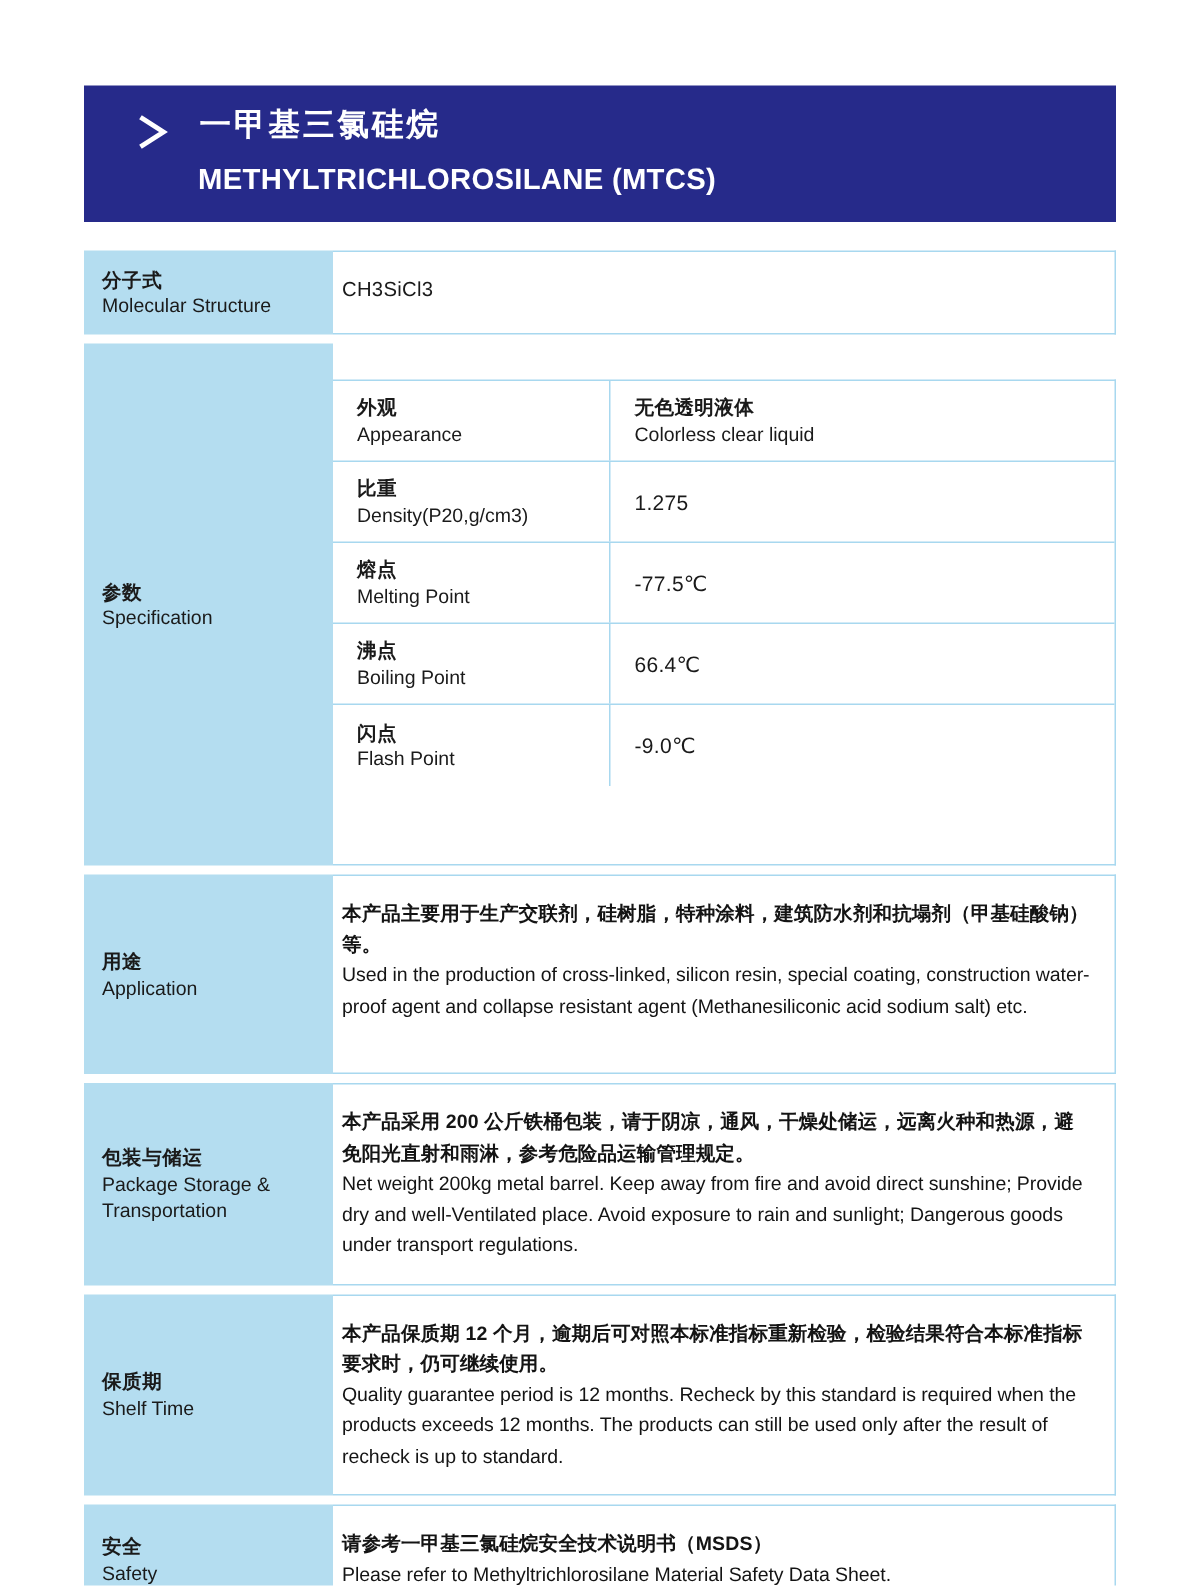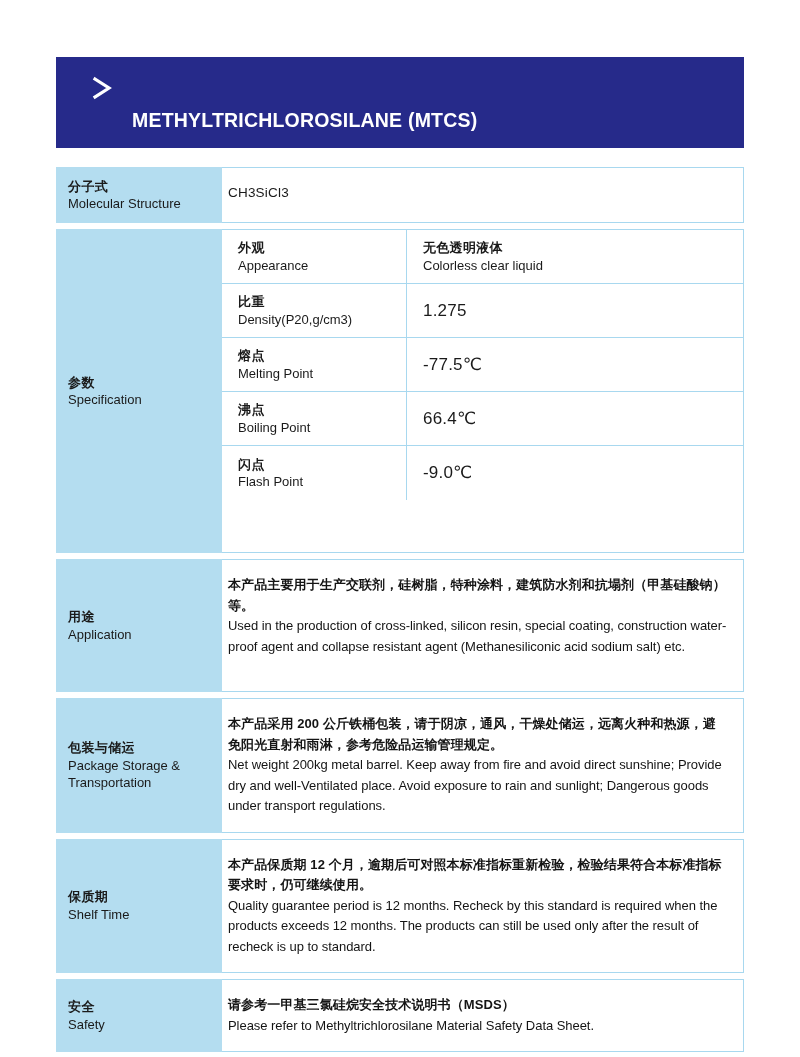--- a/index.html
+++ b/index.html
@@ -210,6 +210,7 @@
           <polyline points="5,4 19,13 5,22" fill="none" stroke="#ffffff" stroke-width="3.2" stroke-linecap="square" stroke-linejoin="miter"></polyline>
         </svg>
       </span>
+      <span class="banner-cn">一甲基三氯硅烷</span>
     </div>
     <div class="banner-en">METHYLTRICHLOROSILANE (MTCS)</div>
   </div>

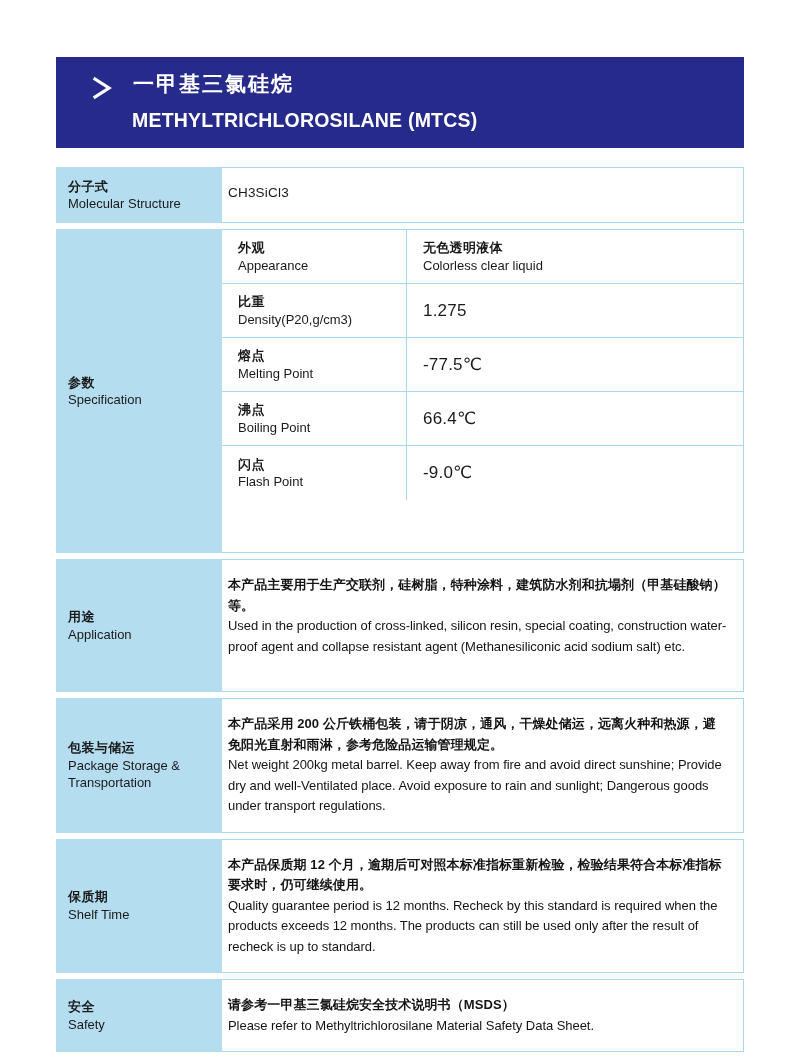--- a/index.html
+++ b/index.html
@@ -192,7 +192,7 @@
 
   
   .block-molecular .body-cell { min-height: 56px; }
-  .block-spec      .body-cell { min-height: 324px; }
+  .block-spec      .body-cell { min-height: 324px; margin-top: 24px; }
   .block-app       .body-cell { min-height: 133px; }
   .block-package   .body-cell { min-height: 124px; justify-content: center; }
   .block-shelf     .body-cell { min-height: 110px; }

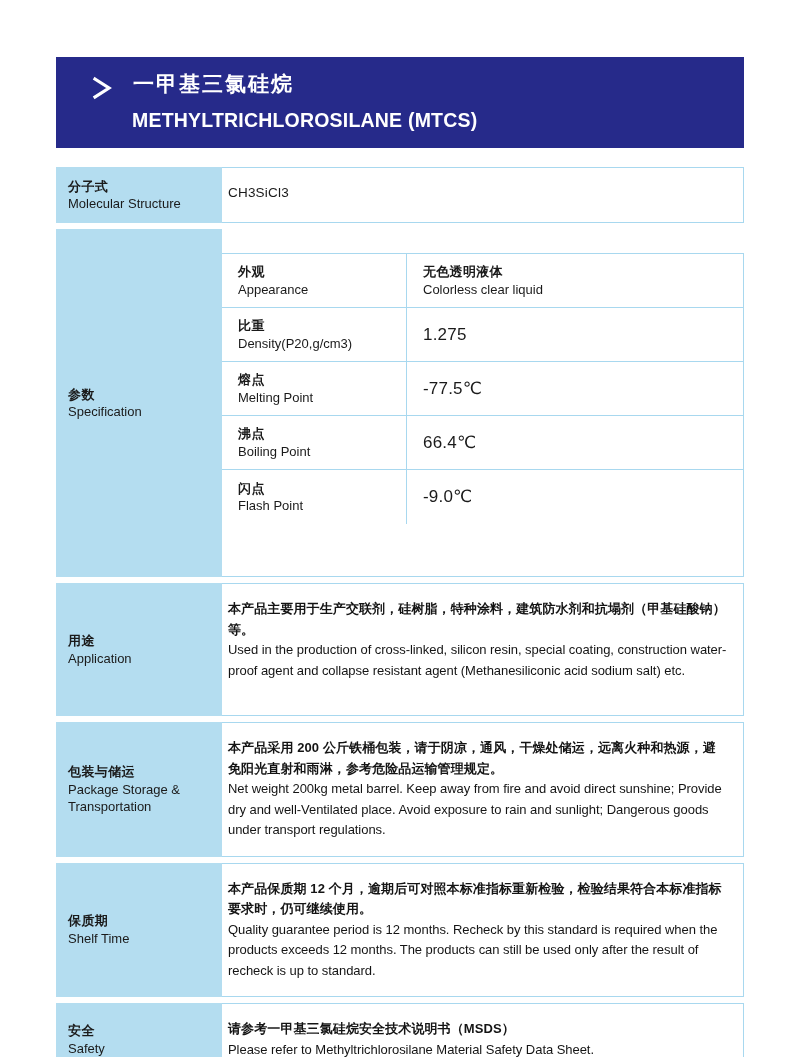--- a/index.html
+++ b/index.html
@@ -185,7 +185,7 @@
     font-weight: 400;
   }
   .val-single {
-    font-size: 17px;
+    font-size: 14px;
     font-weight: 400;
     letter-spacing: 0.2px;
   }

